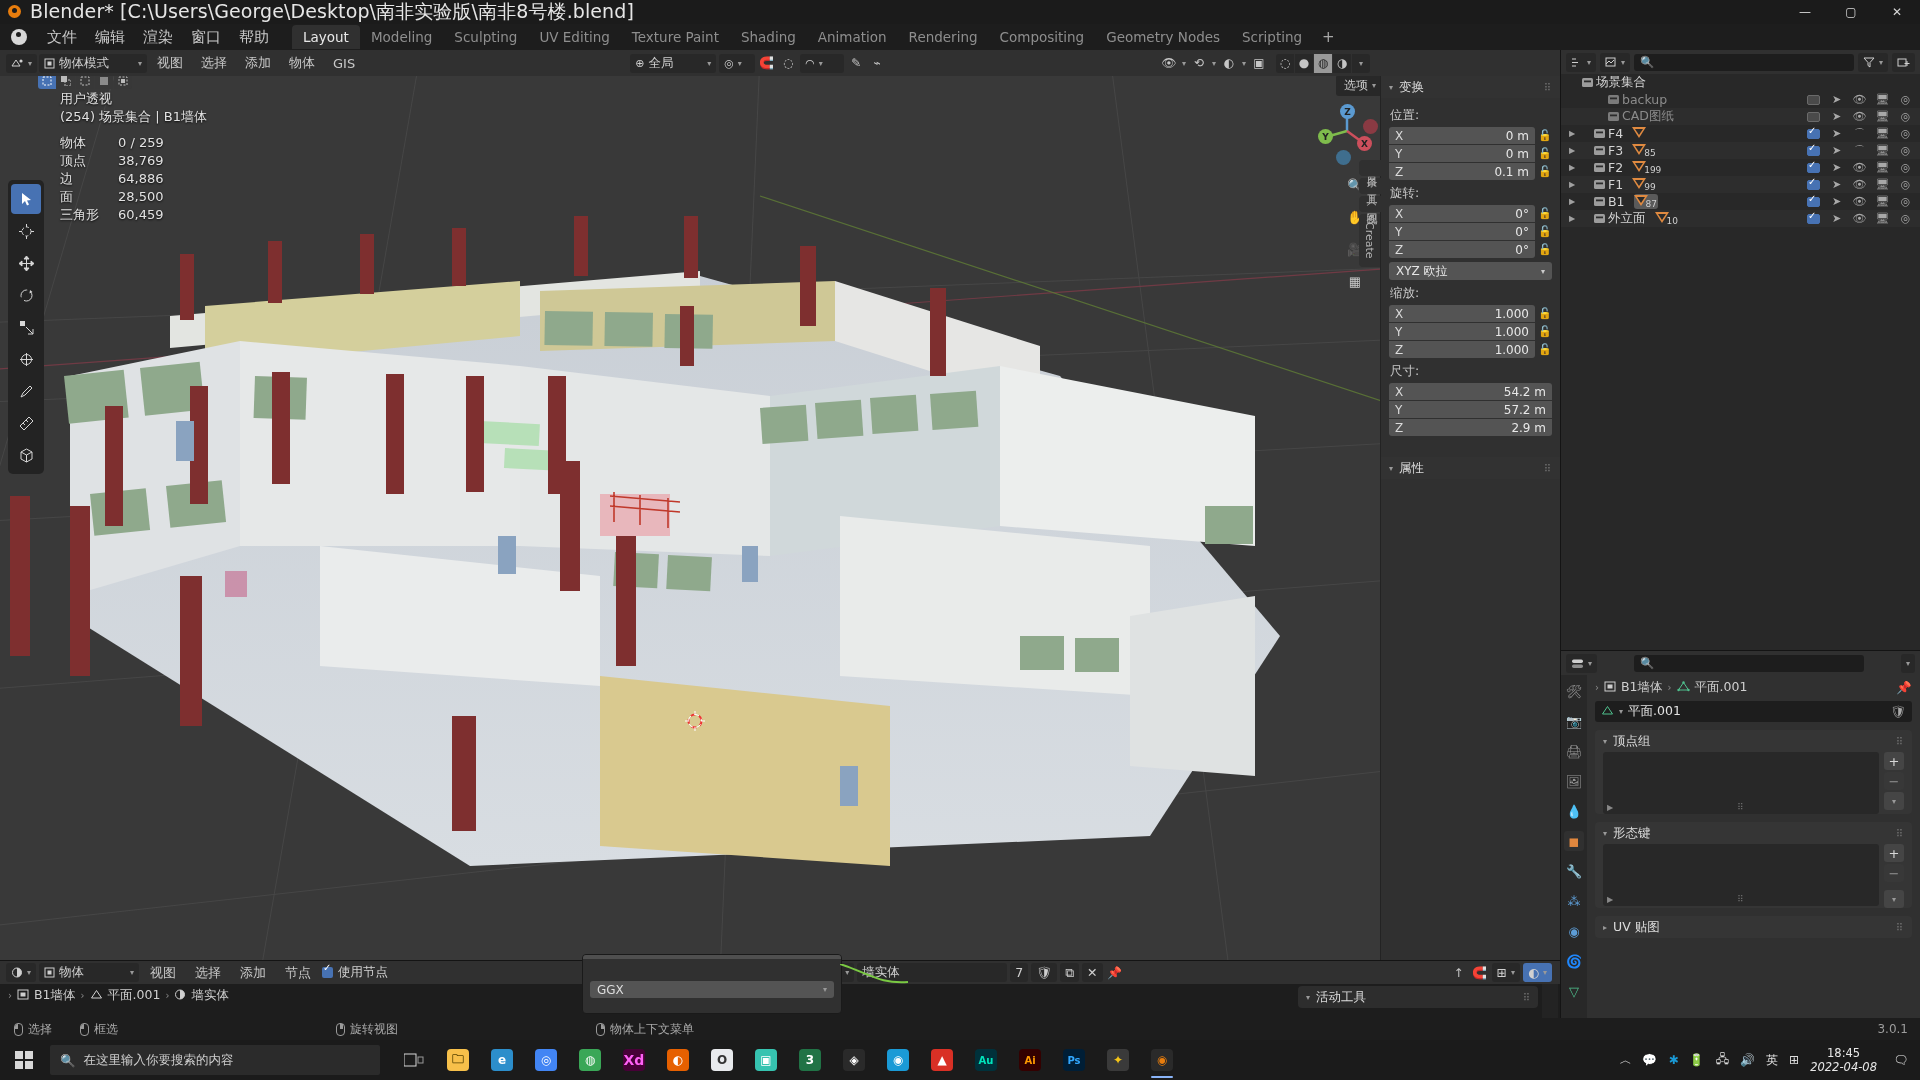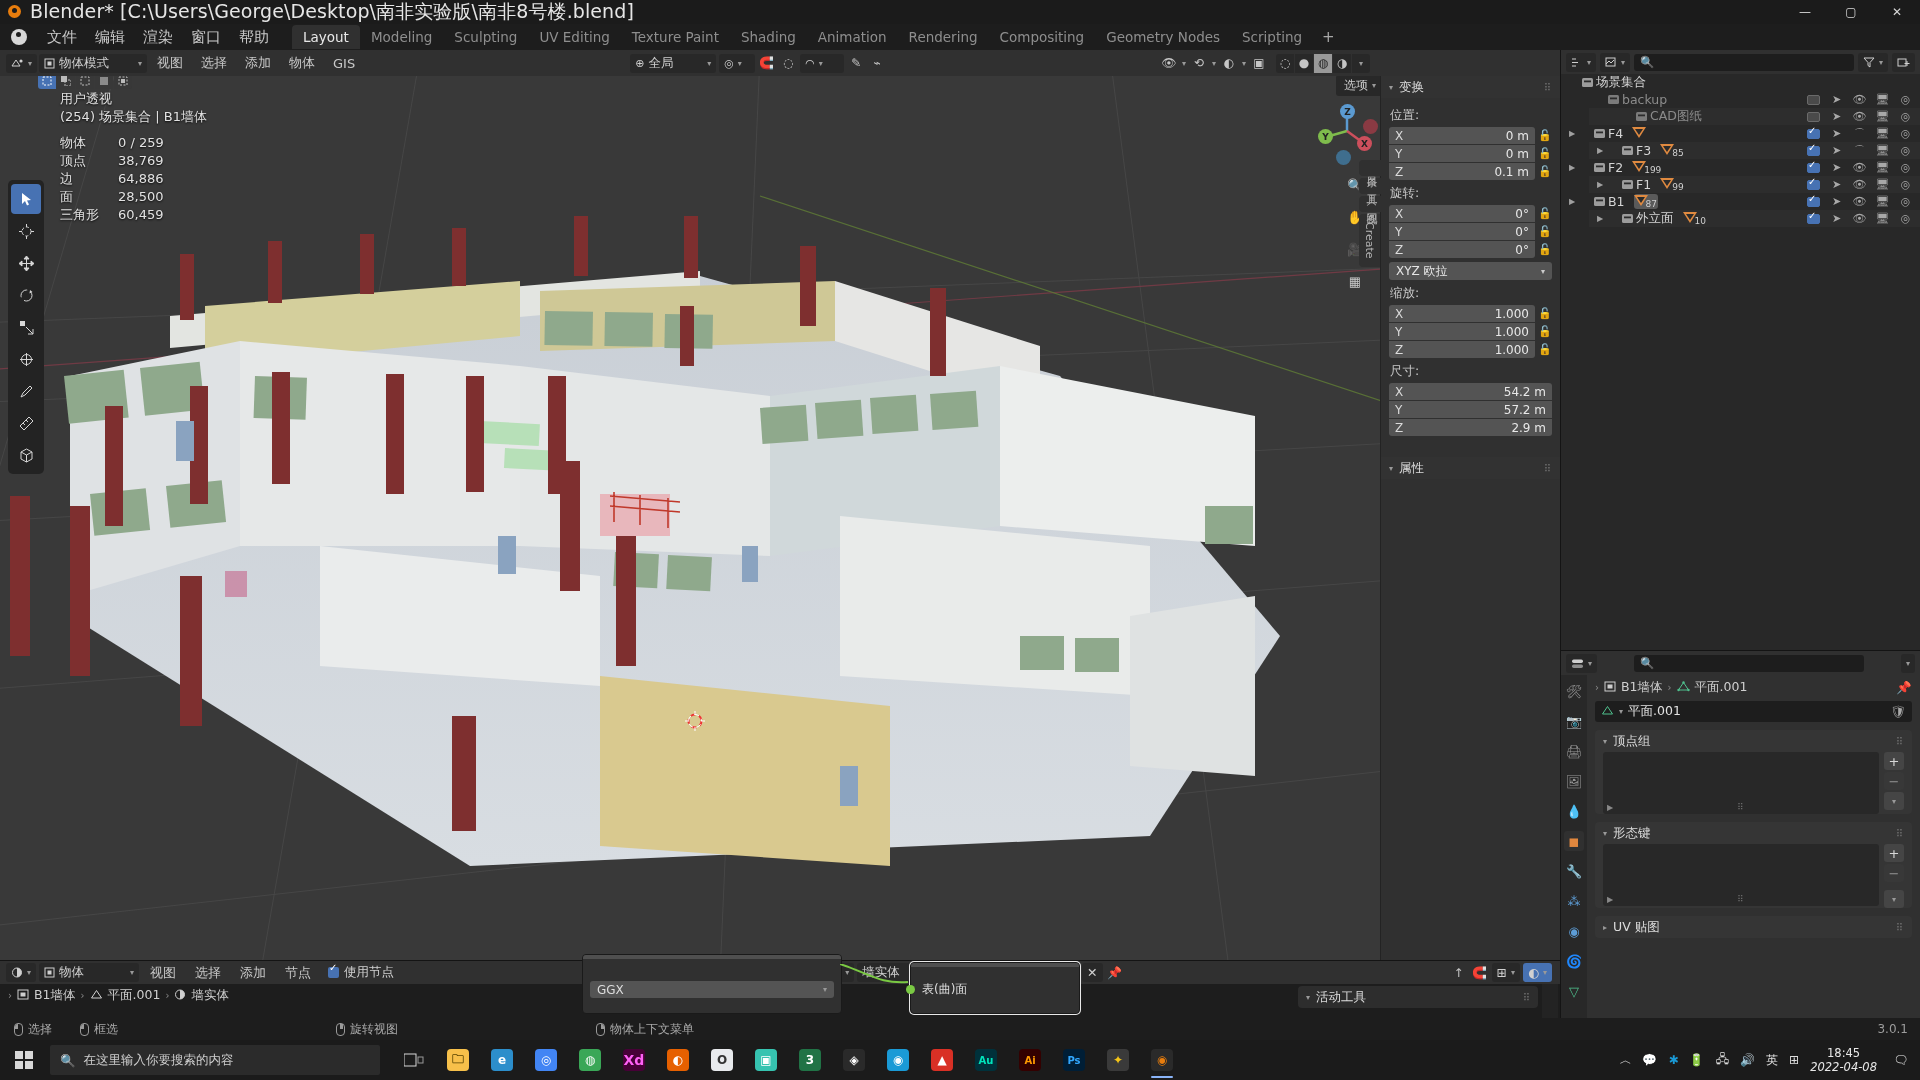--- a/index.html
+++ b/index.html
@@ -150,7 +150,7 @@
      align-items:center; padding:0 6px; color:#7a7a7a; font-size:11.5px; gap:4px; }
   .ol-row { display:flex; align-items:center; height:17px; font-size:12.5px; padding-left:4px;
      position:relative; }
-  .ol-row.alt { background:#2d2d2d;margin-left:28px; }
+  .ol-row.alt { background:#2d2d2d; }
   .ol-row .tri { width:14px; color:#a0a0a0; font-size:8px; text-align:center; }
   .ol-row .cicon { width:17px; display:flex; align-items:center; justify-content:center; }
   .ol-row .nm { color:#d4d4d4; }

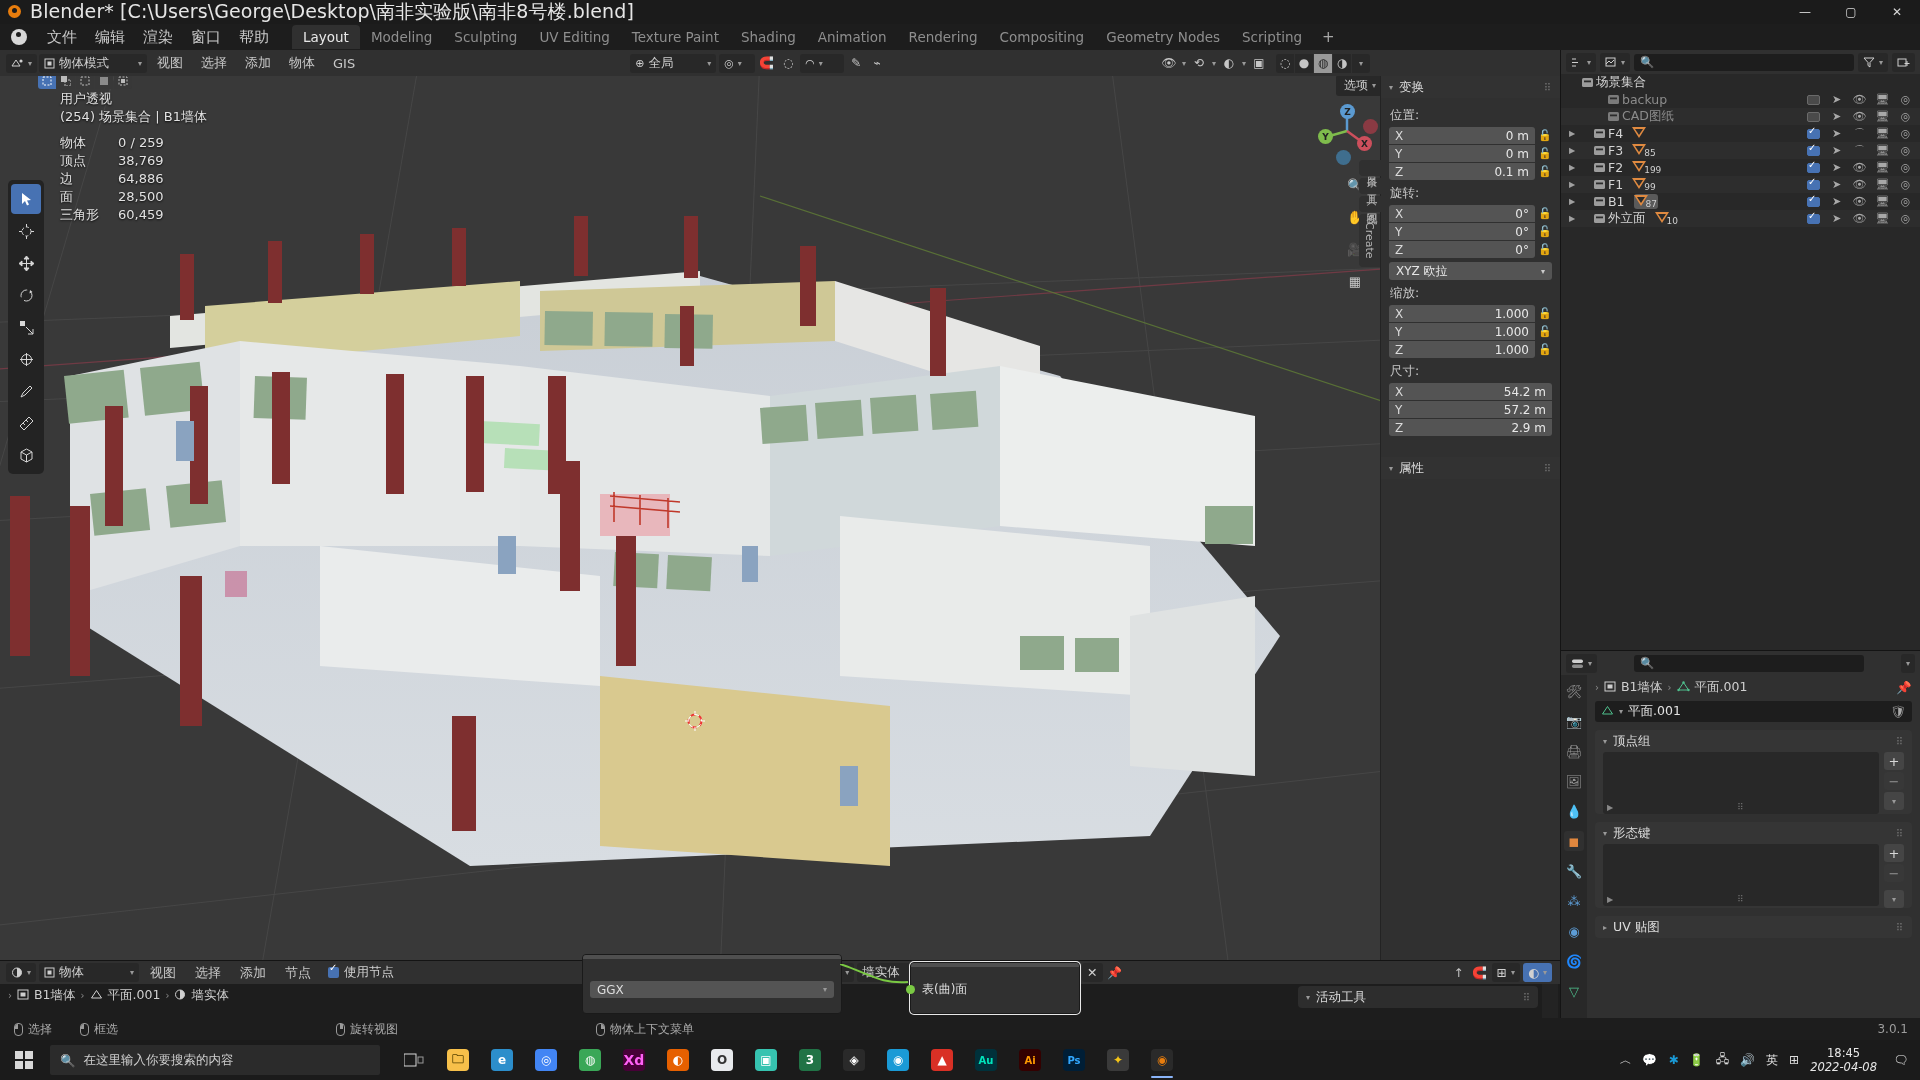--- a/index.html
+++ b/index.html
@@ -1123,7 +1123,7 @@
       <div class="hdr-menu">选择</div>
       <div class="hdr-menu">添加</div>
       <div class="hdr-menu">节点</div>
-      <div style="display:flex;align-items:center;gap:5px;margin-left:6px;">
+      <div style="display:flex;align-items:center;gap:5px;">
         <span class="ckbox"></span>
         <span style="font-size:12.5px;color:#d0d0d0;">使用节点</span>
       </div>

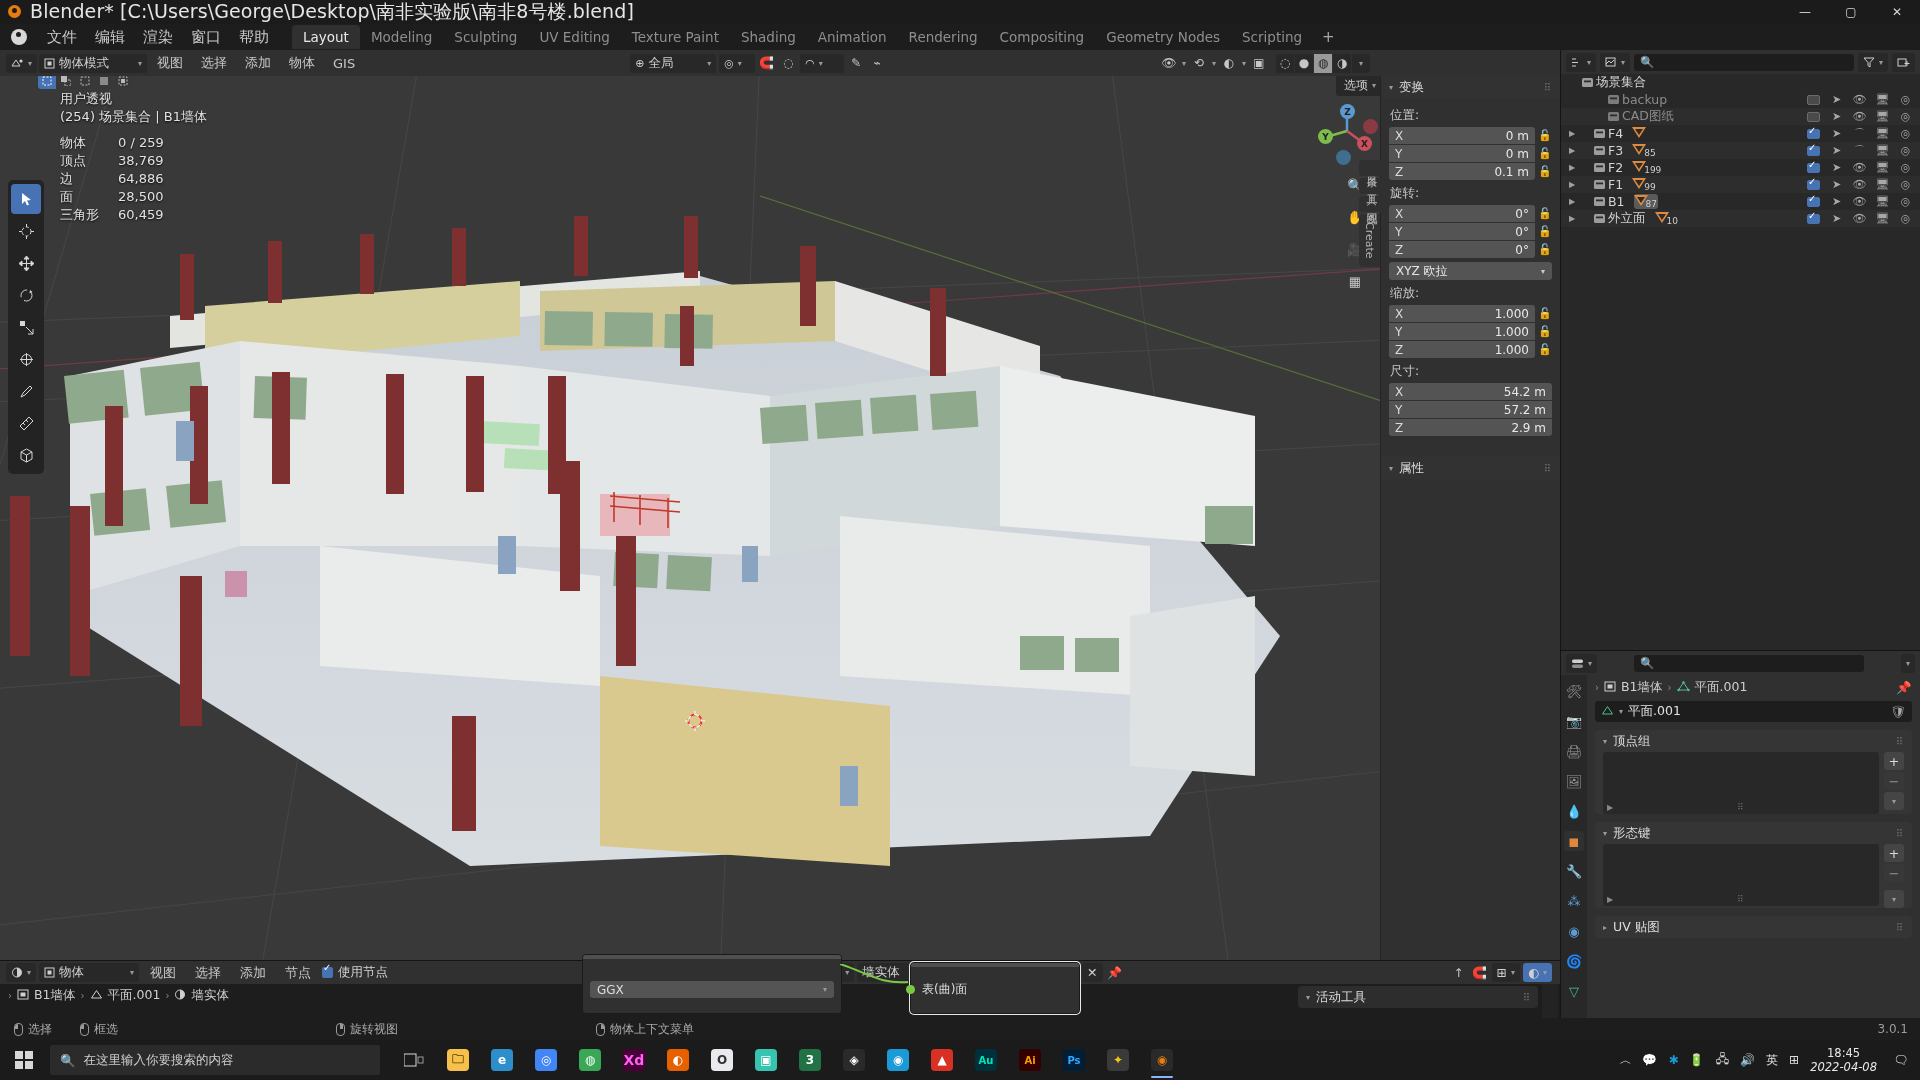--- a/index.html
+++ b/index.html
@@ -1195,13 +1195,6 @@
         </div>
       </div>
 
-      <div class="node sel-node" style="left:910px; top:-22px; width:170px; height:52px;">
-        <div class="nh"></div>
-        <div class="nb" style="padding-top:14px;display:flex;align-items:center;gap:7px;">
-          <span style="width:9px;height:9px;border-radius:50%;background:#7ac943;display:inline-block;margin-left:-12px;"></span>
-          <span>表(曲)面</span>
-        </div>
-      </div>
 
       <svg style="position:absolute;left:840px;top:-20px;width:80px;height:50px;pointer-events:none;">
         <path d="M0 0 C30 10, 40 20, 68 18" stroke="#7ac943" stroke-width="2" fill="none"></path>

